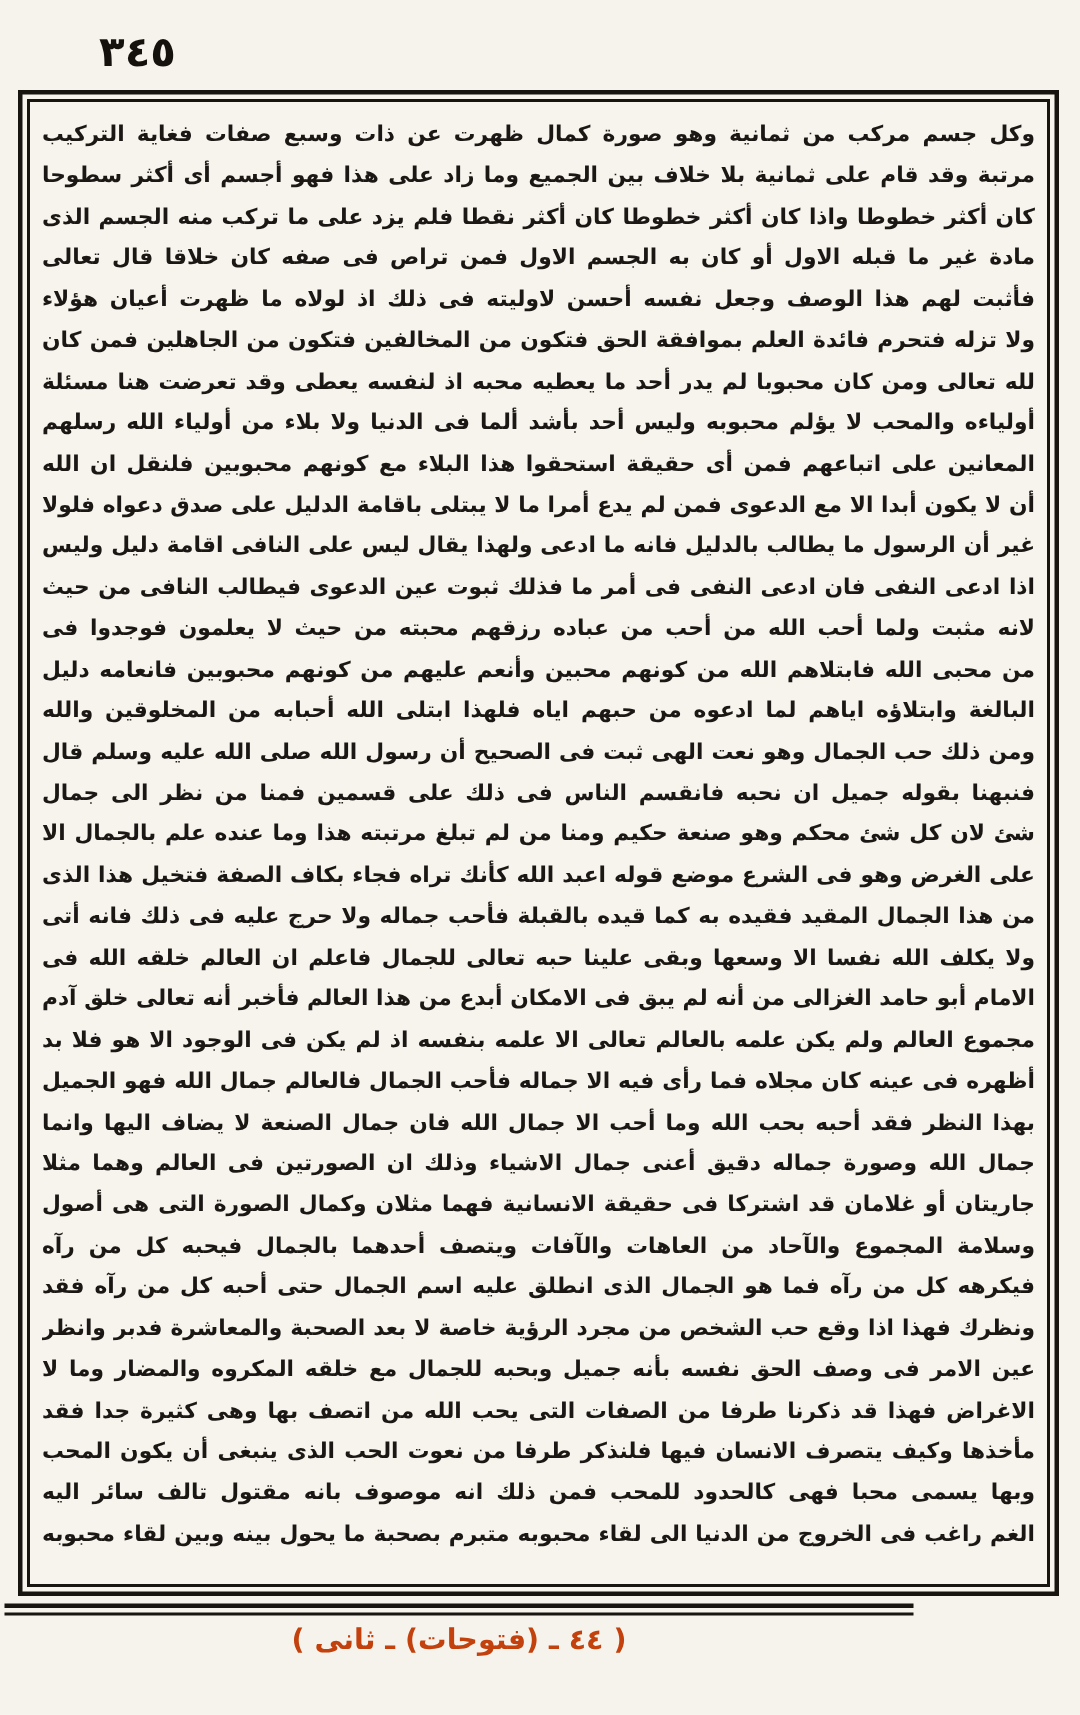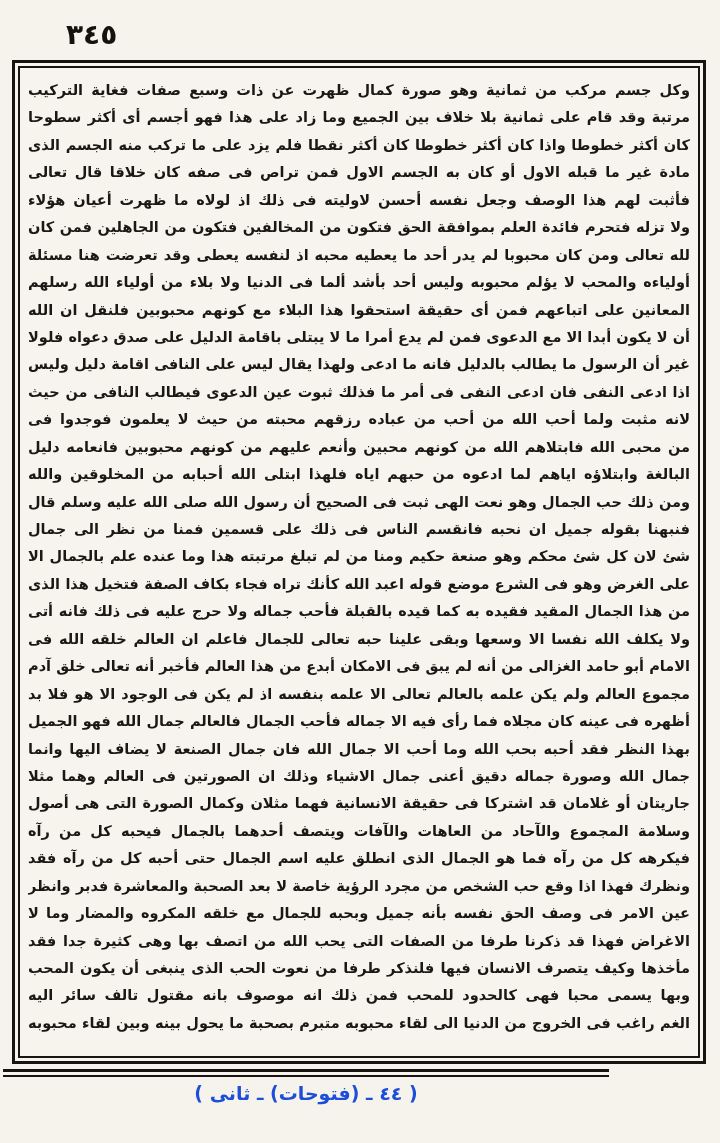--- a/index.html
+++ b/index.html
@@ -83,7 +83,7 @@
     direction: rtl;
     font-size: 19px;
     font-weight: bold;
-    color: #1d4ed8;
+    color: #c2410c;
   }
 </style>
 </head>

